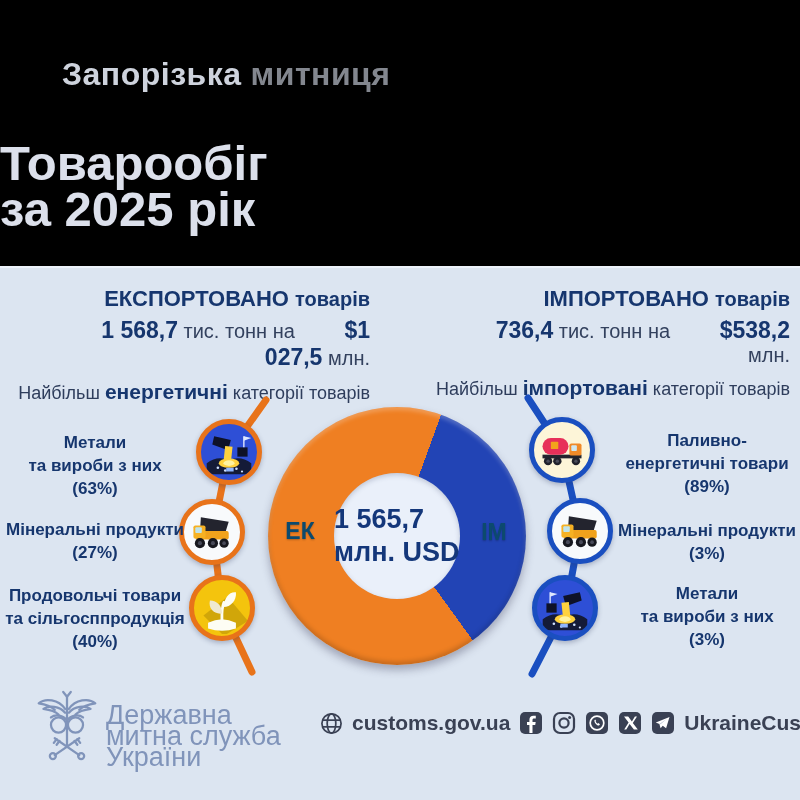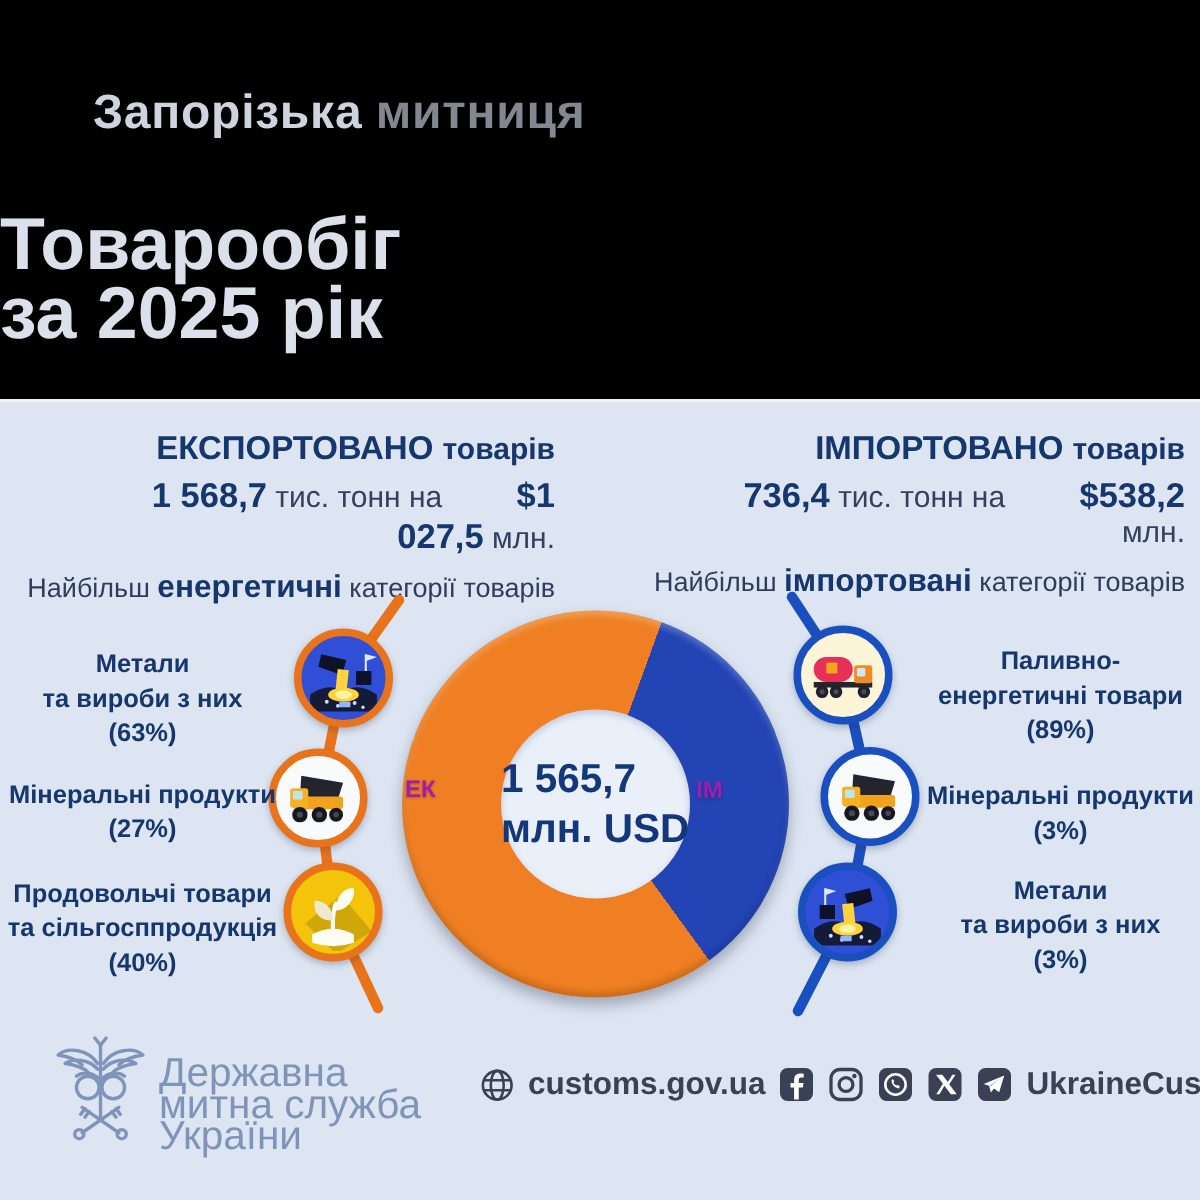--- a/index.html
+++ b/index.html
@@ -35,7 +35,7 @@
   .hole{position:absolute;left:334px;top:473px;width:126px;height:126px;border-radius:50%;background:#eaf0fa;z-index:3;
         display:flex;flex-direction:column;align-items:flex-start;justify-content:center;
         font-size:27px;line-height:33px;font-weight:800;color:#14377a;box-shadow:inset 0 2px 5px rgba(60,70,110,.25);}
-  .slice-label{position:absolute;z-index:3;width:60px;font-size:16px;font-weight:800;color:#a21caf;text-shadow:0 1px 2px rgba(0,0,0,.25);}
+  .slice-label{position:absolute;z-index:3;width:60px;text-align:center;font-size:23px;font-weight:800;color:#0c4a6e;text-shadow:0 1px 2px rgba(0,0,0,.25);}
   .lab-ek{left:270px;top:518px;}
   .lab-im{left:464px;top:519px;}
 

